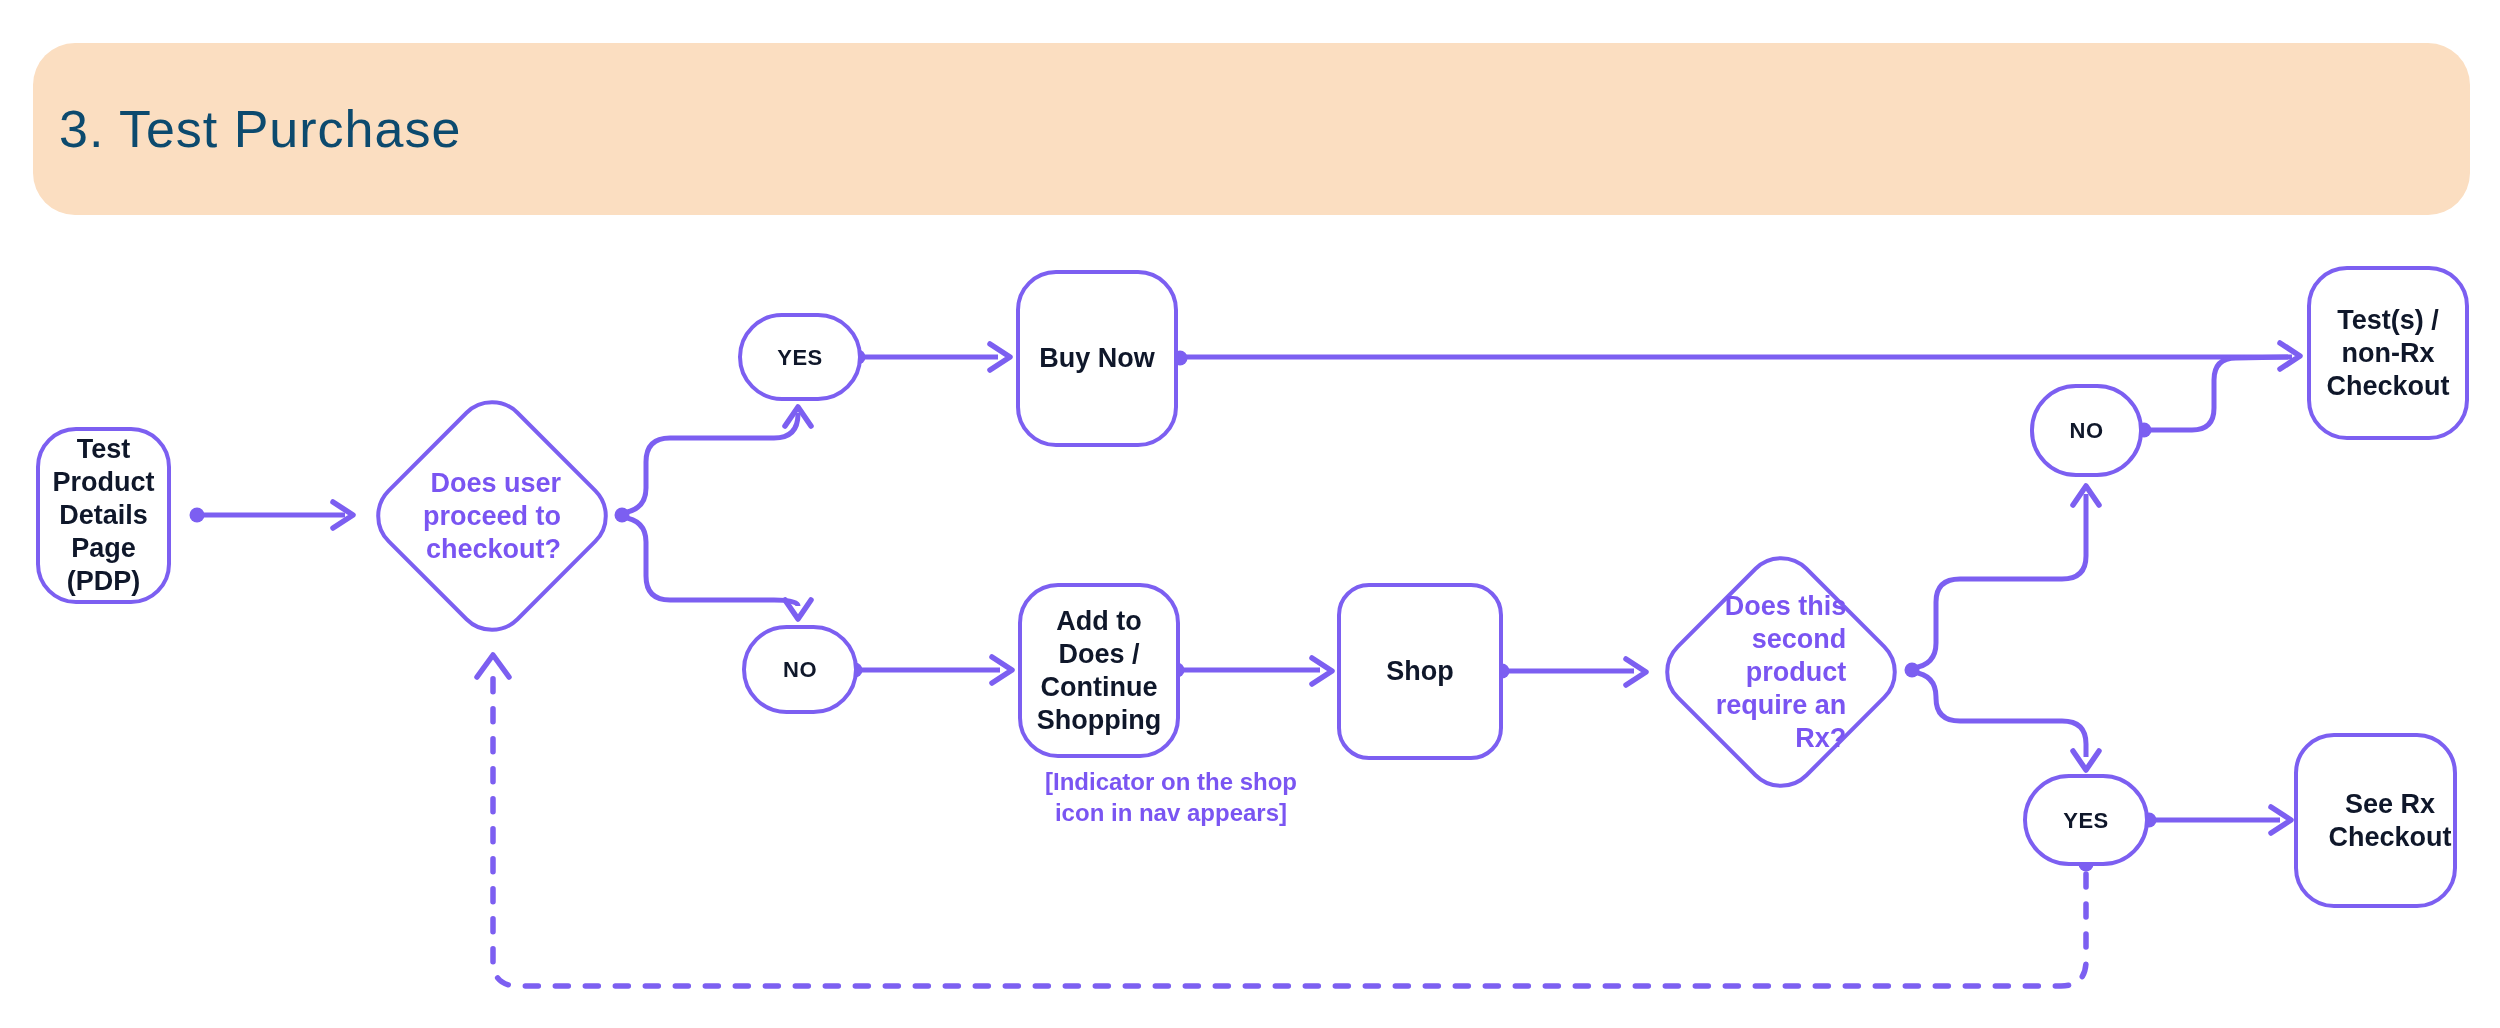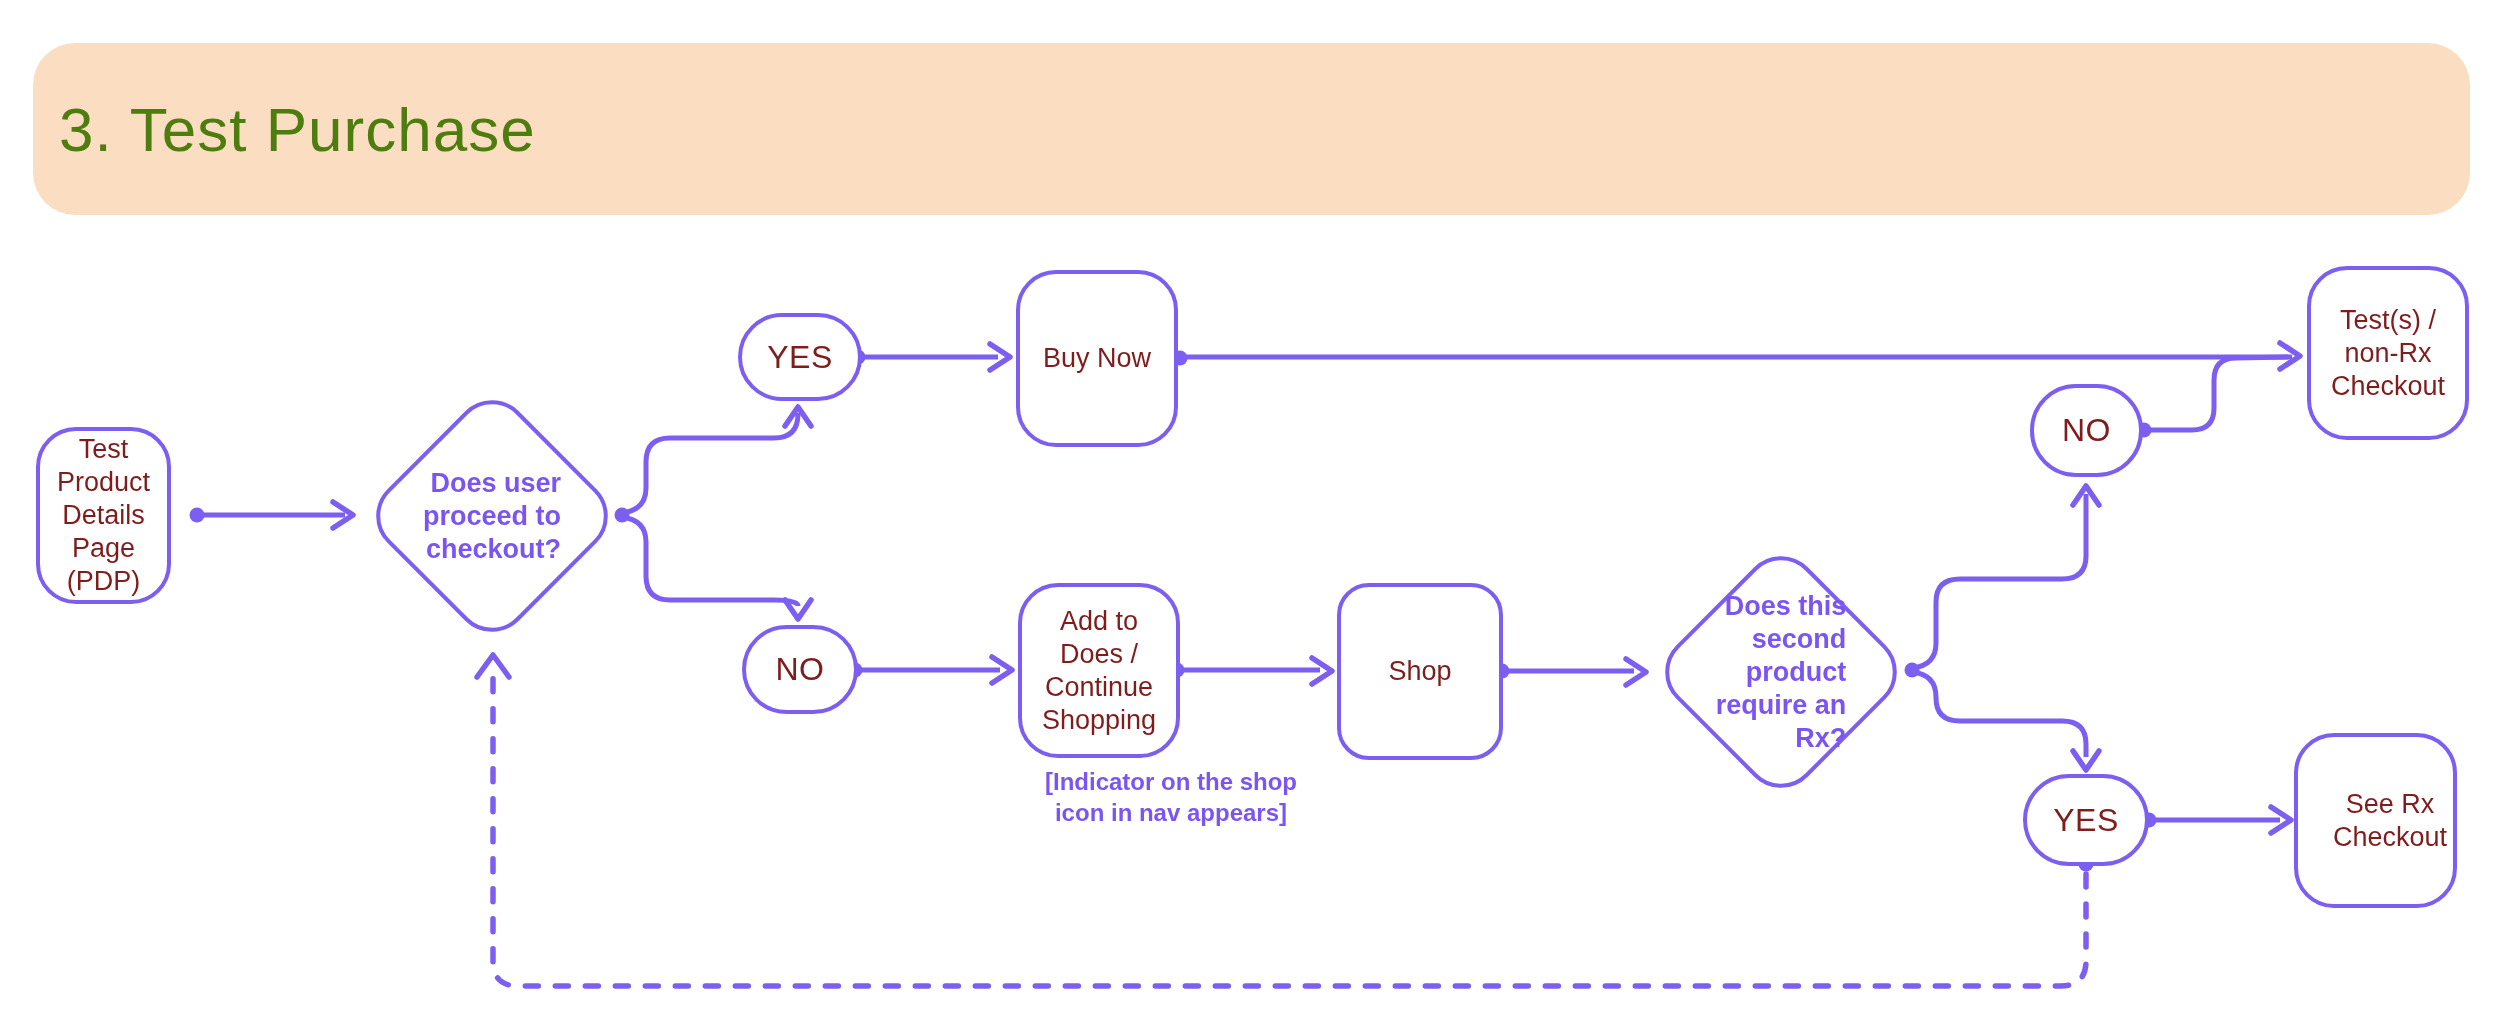--- a/index.html
+++ b/index.html
@@ -9,7 +9,7 @@
   
   .banner{position:absolute;left:33px;top:43px;width:2437px;height:172px;
           background:#FBDEC1;border-radius:42px;display:flex;align-items:center;}
-  .banner h1{margin:0 0 0 26px;font-size:62px;font-weight:500;color:#4d7c0f;letter-spacing:1px;}
+  .banner h1{margin:0 0 0 26px;font-size:52px;font-weight:500;color:#0c4a6e;letter-spacing:1px;}
 
   
   .node{position:absolute;box-sizing:border-box;border:4px solid #7C5FF1;background:#ffffff;

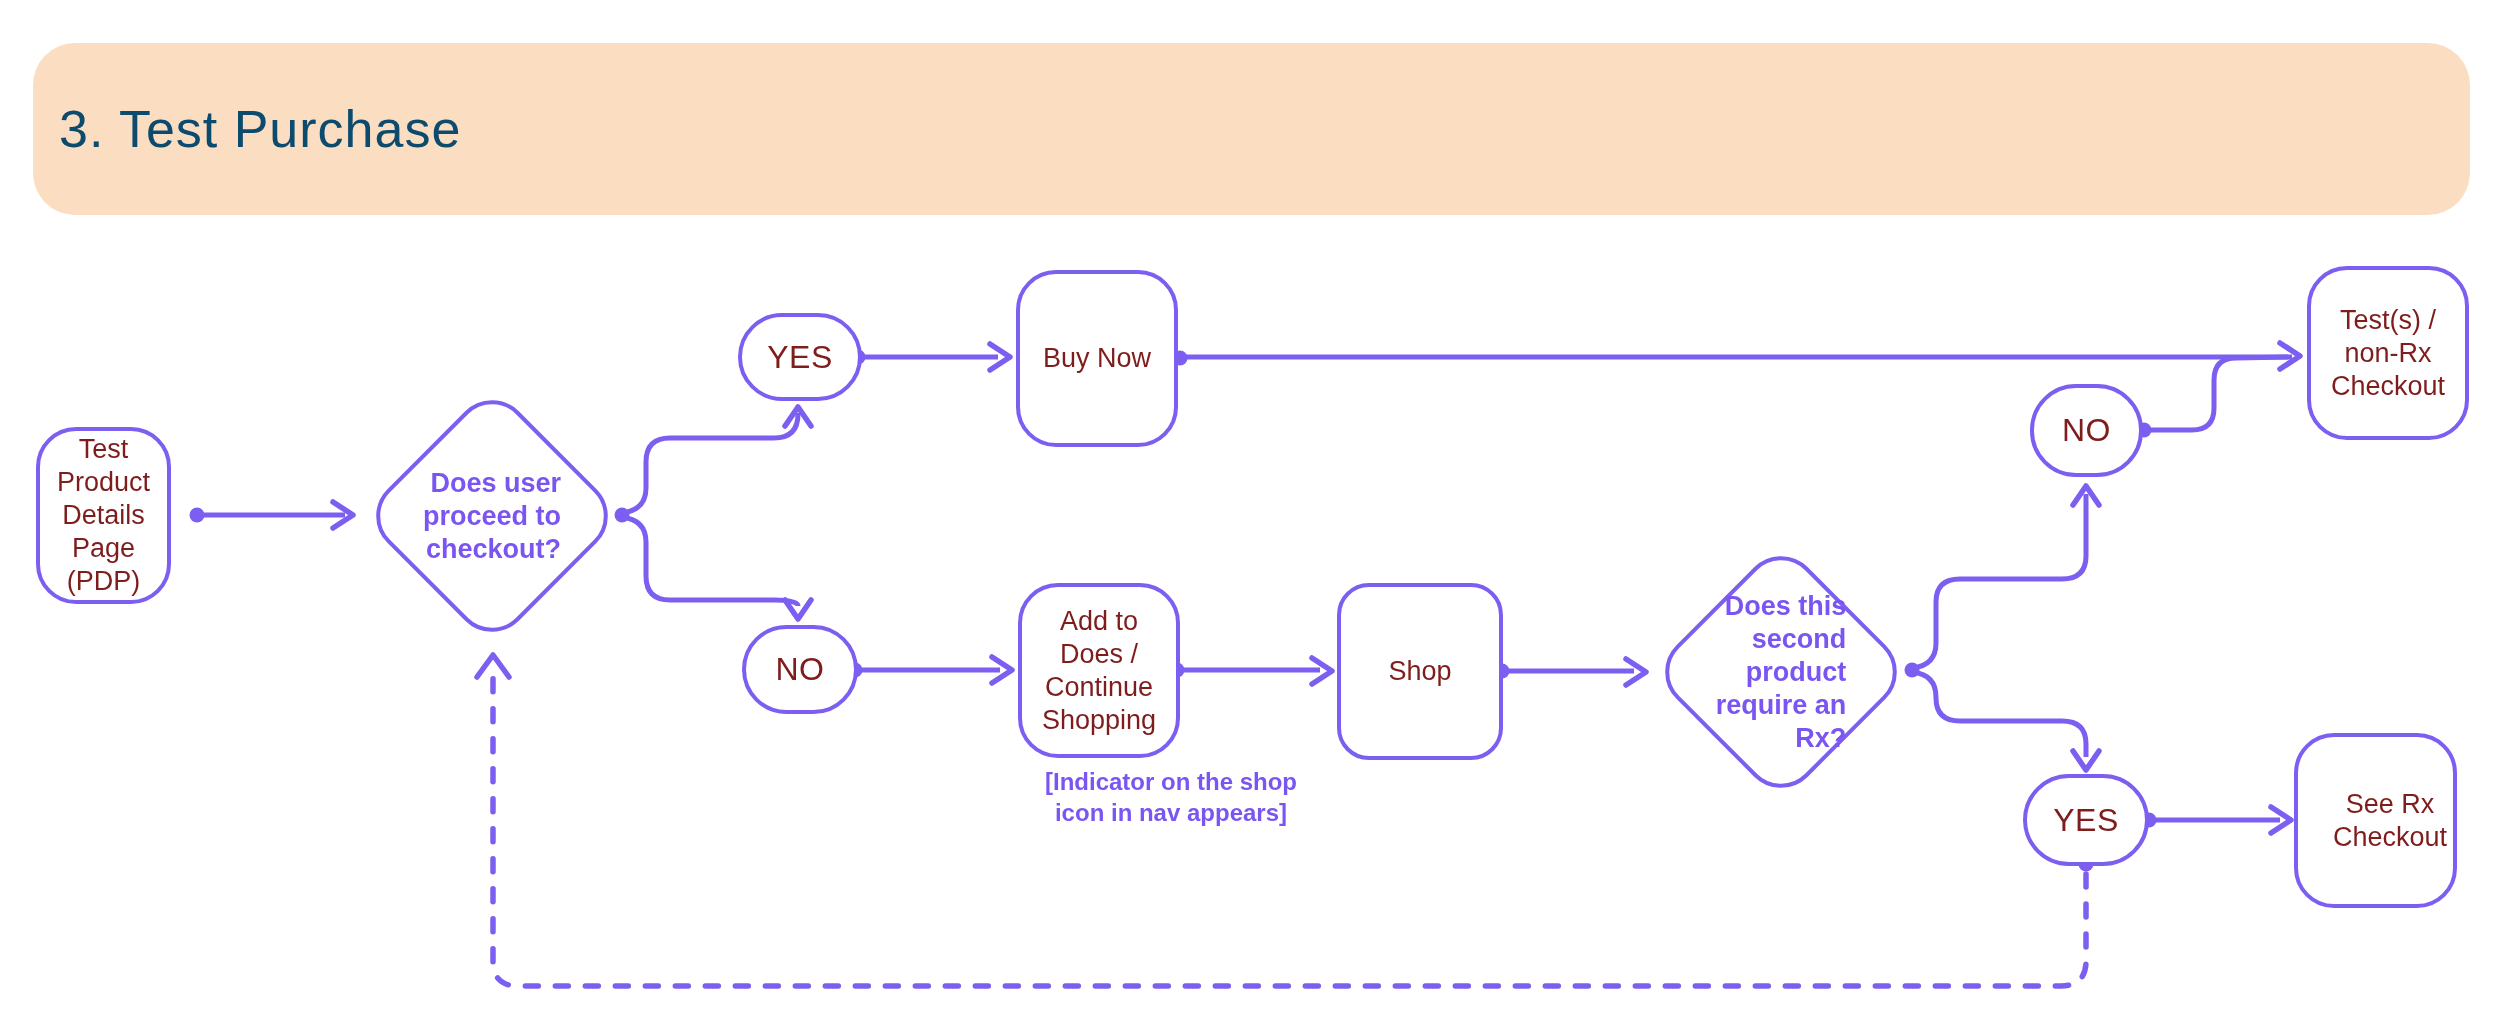--- a/index.html
+++ b/index.html
@@ -14,7 +14,7 @@
   
   .node{position:absolute;box-sizing:border-box;border:4px solid #7C5FF1;background:#ffffff;
         border-radius:40px;display:flex;align-items:center;justify-content:center;
-        color:#7f1d1d;font-weight:normal;font-size:27px;line-height:33px;text-align:center;
+        color:#0f172a;font-weight:bold;font-size:27px;line-height:33px;text-align:center;
         white-space:pre-line;}
   .circle{border-radius:46px;font-size:32px;letter-spacing:0.5px;}
 

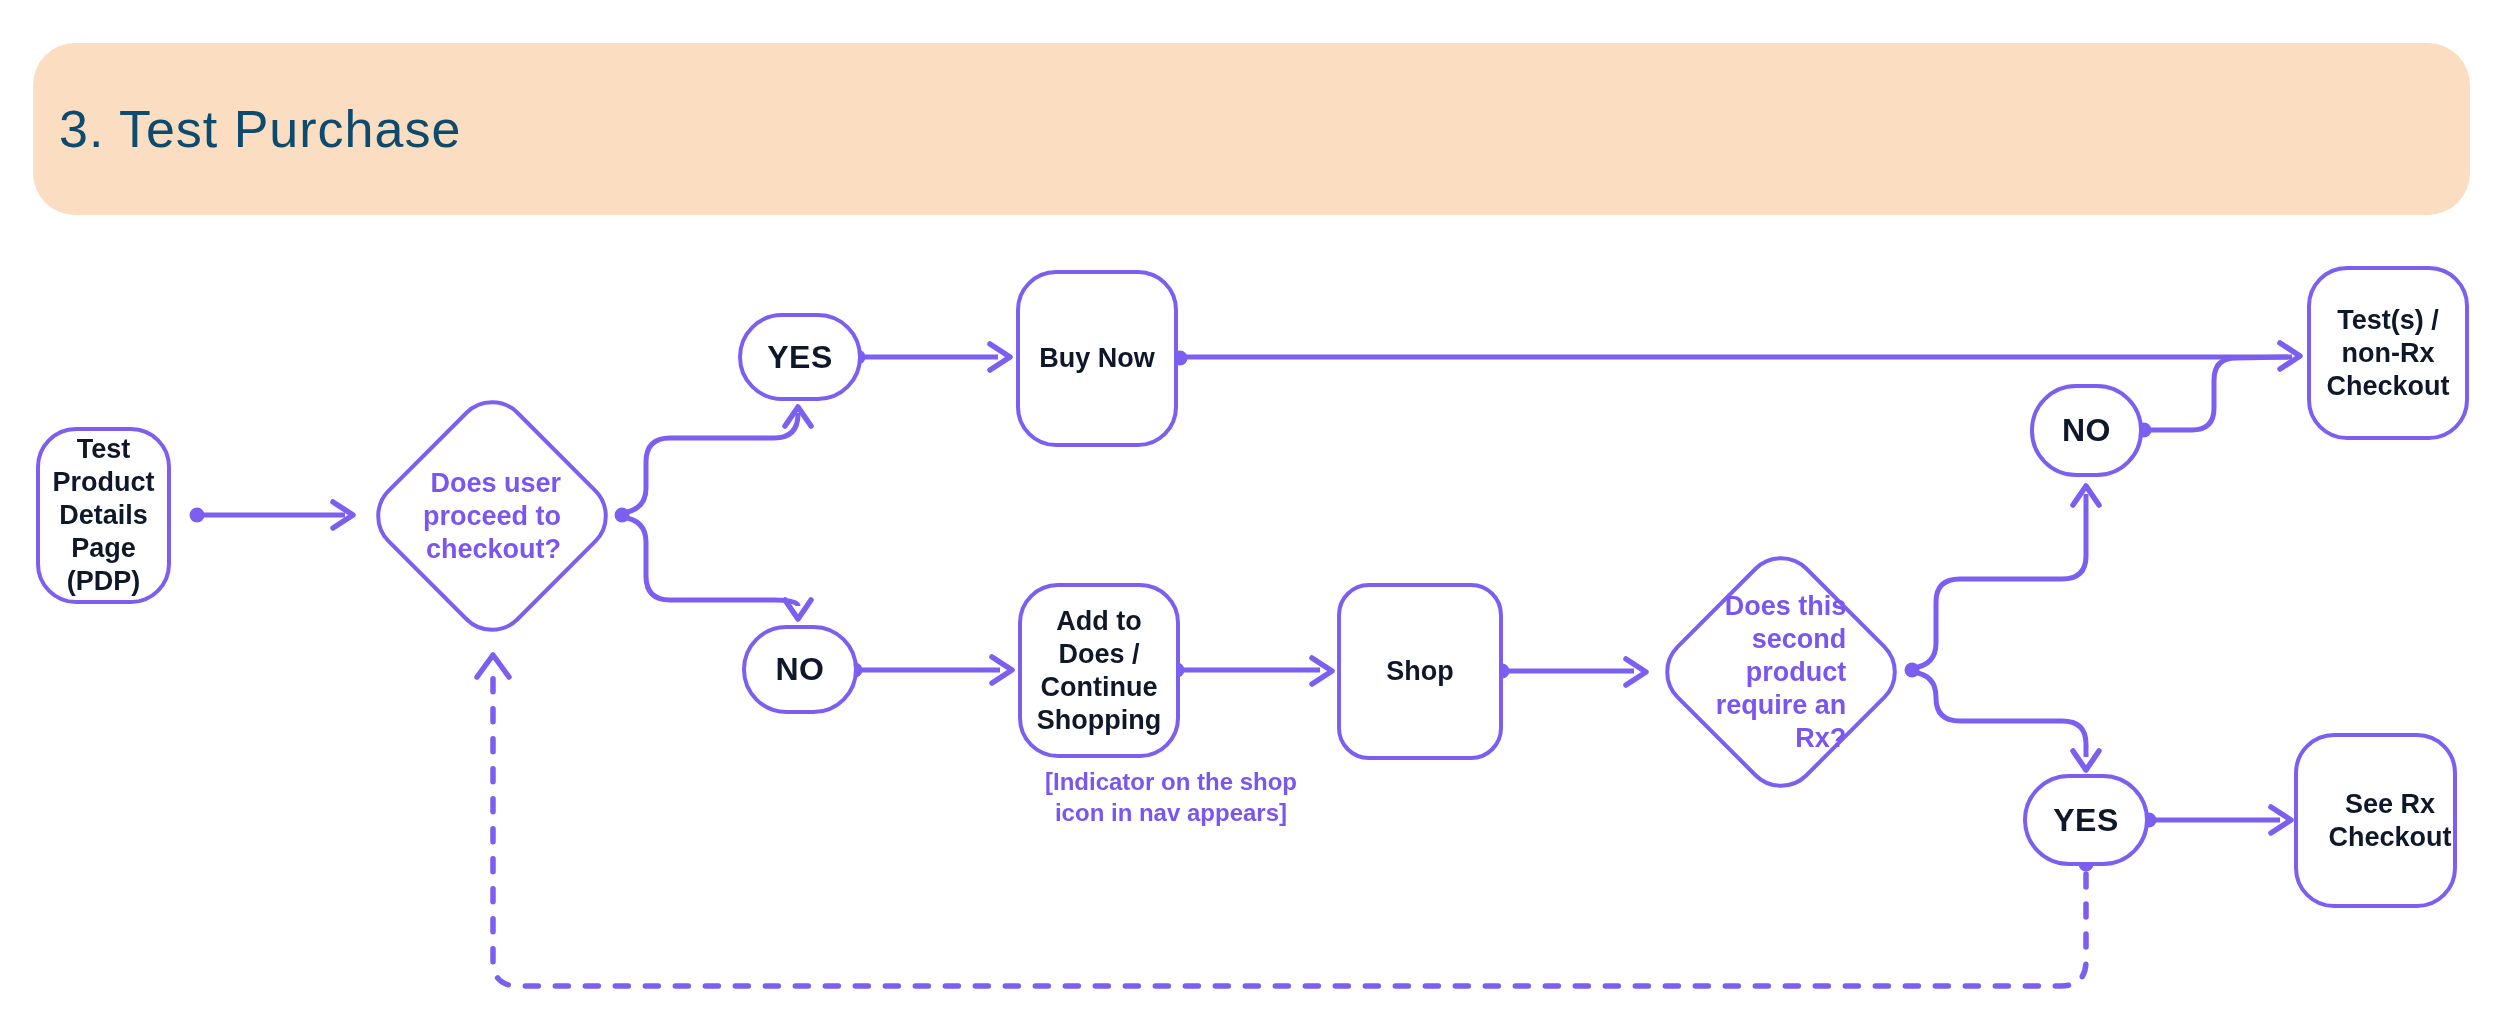--- a/index.html
+++ b/index.html
@@ -16,7 +16,7 @@
         border-radius:40px;display:flex;align-items:center;justify-content:center;
         color:#0f172a;font-weight:bold;font-size:27px;line-height:33px;text-align:center;
         white-space:pre-line;}
-  .circle{border-radius:46px;font-size:32px;letter-spacing:0.5px;}
+  .circle{border-radius:46px;font-size:22px;letter-spacing:0.5px;}
 
   
   .diamond{position:absolute;width:186px;height:186px;}

